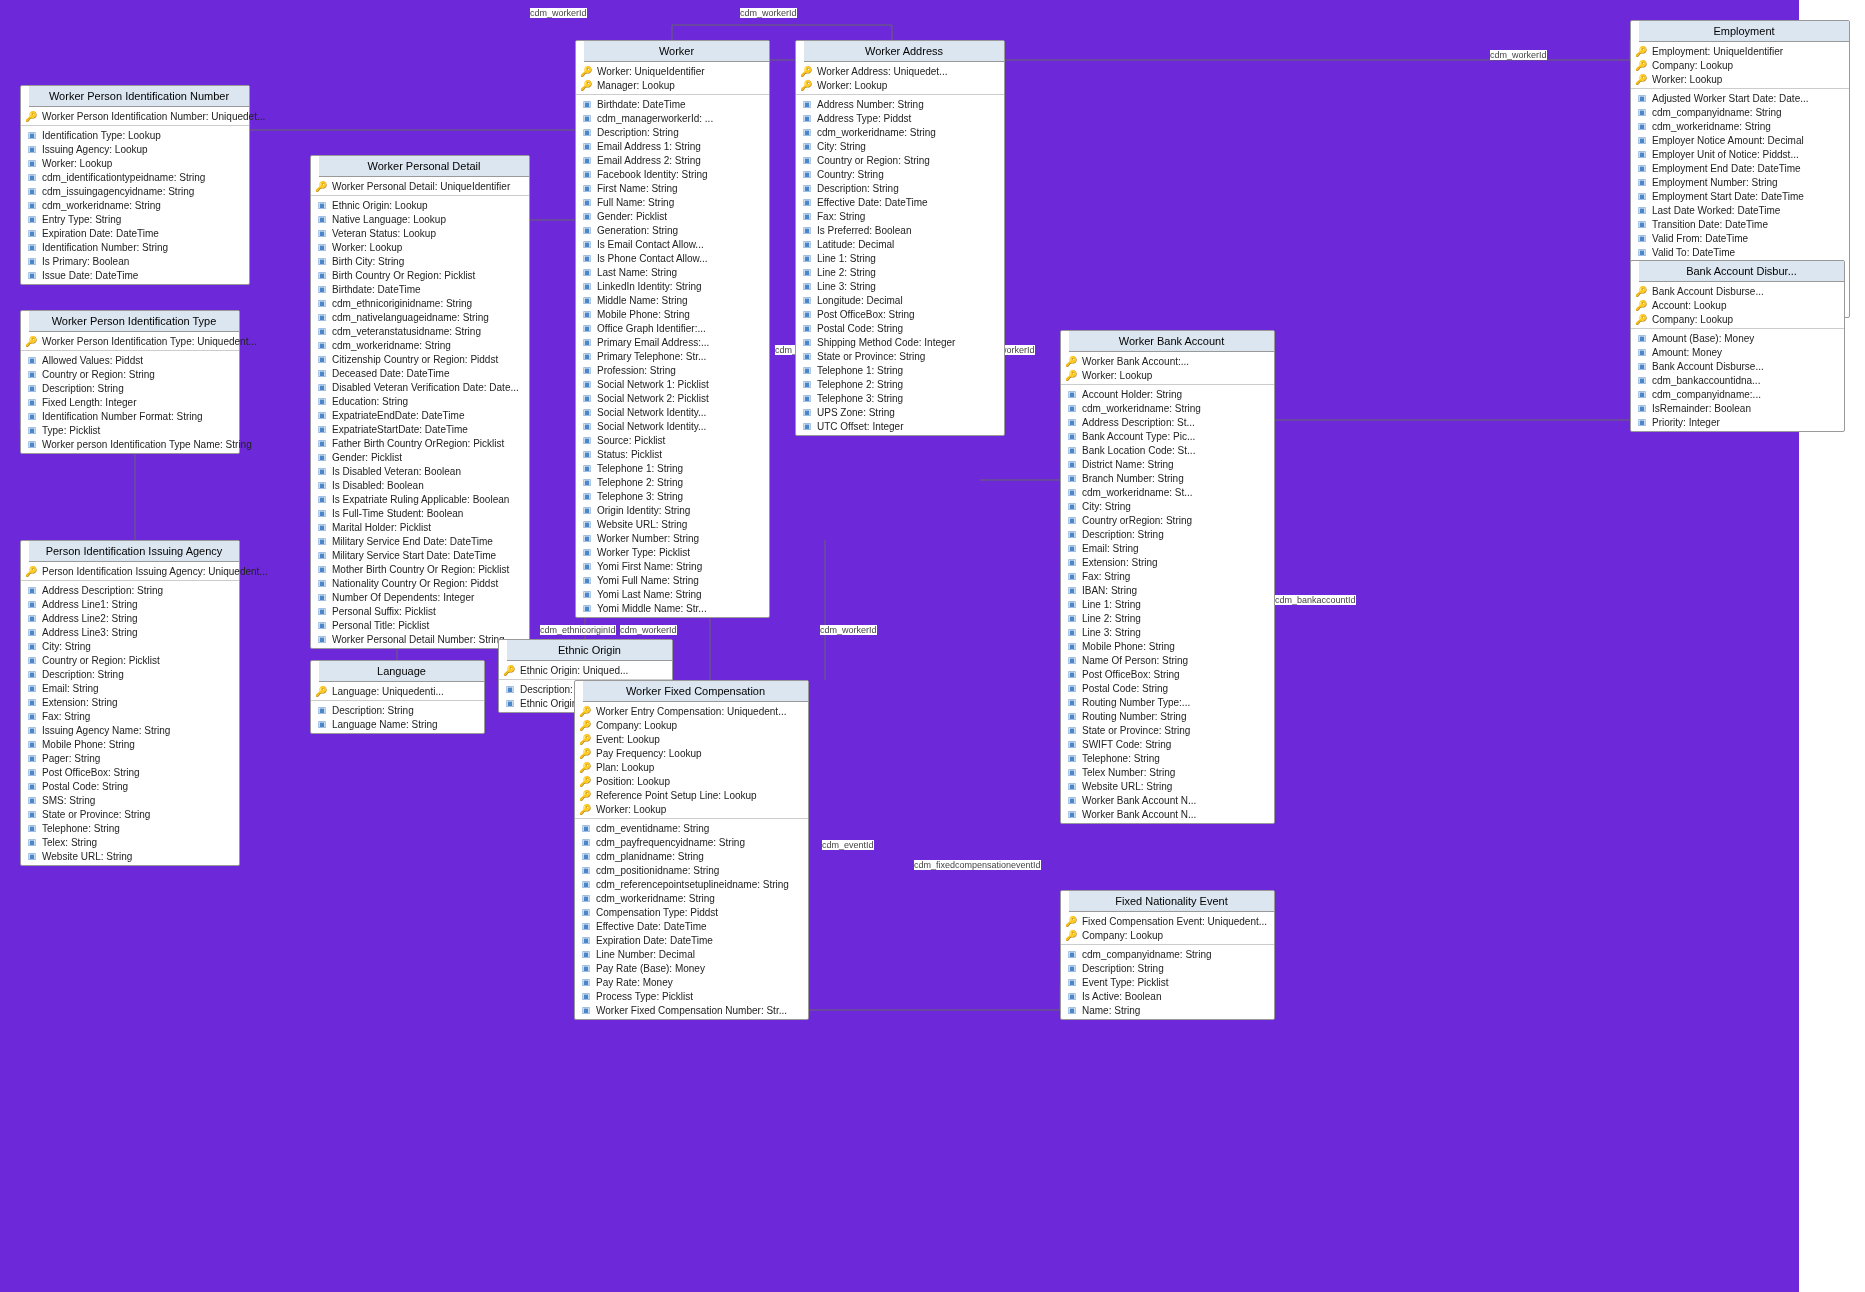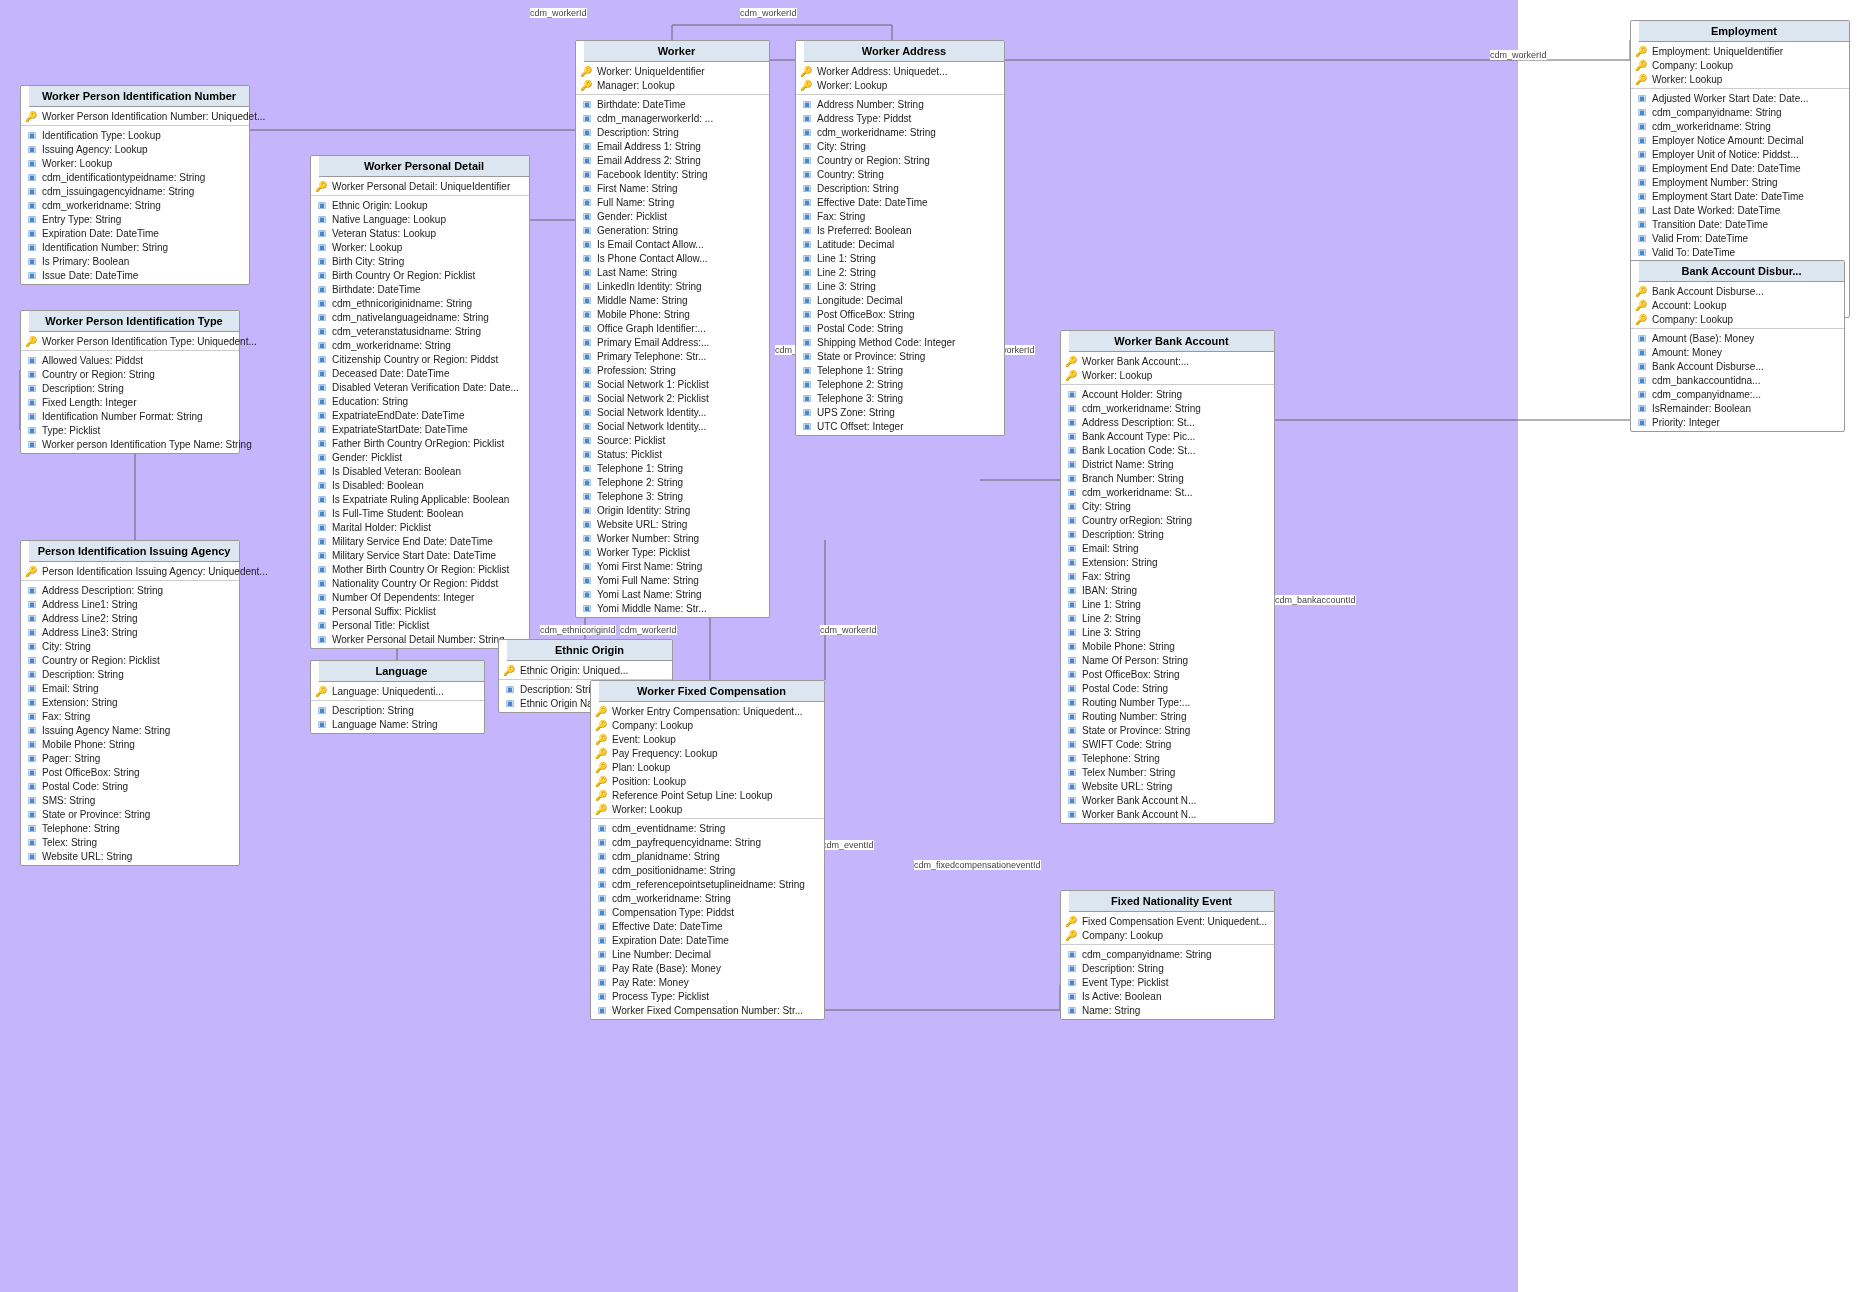--- a/index.html
+++ b/index.html
@@ -13,9 +13,9 @@
     }
     .canvas {
       position: relative;
-      width: 1518px;
+      width: 1799px;
       height: 1292px;
-      background: #c4b5fd;
+      background: #6d28d9;
     }
     .entity-box {
       position: absolute;

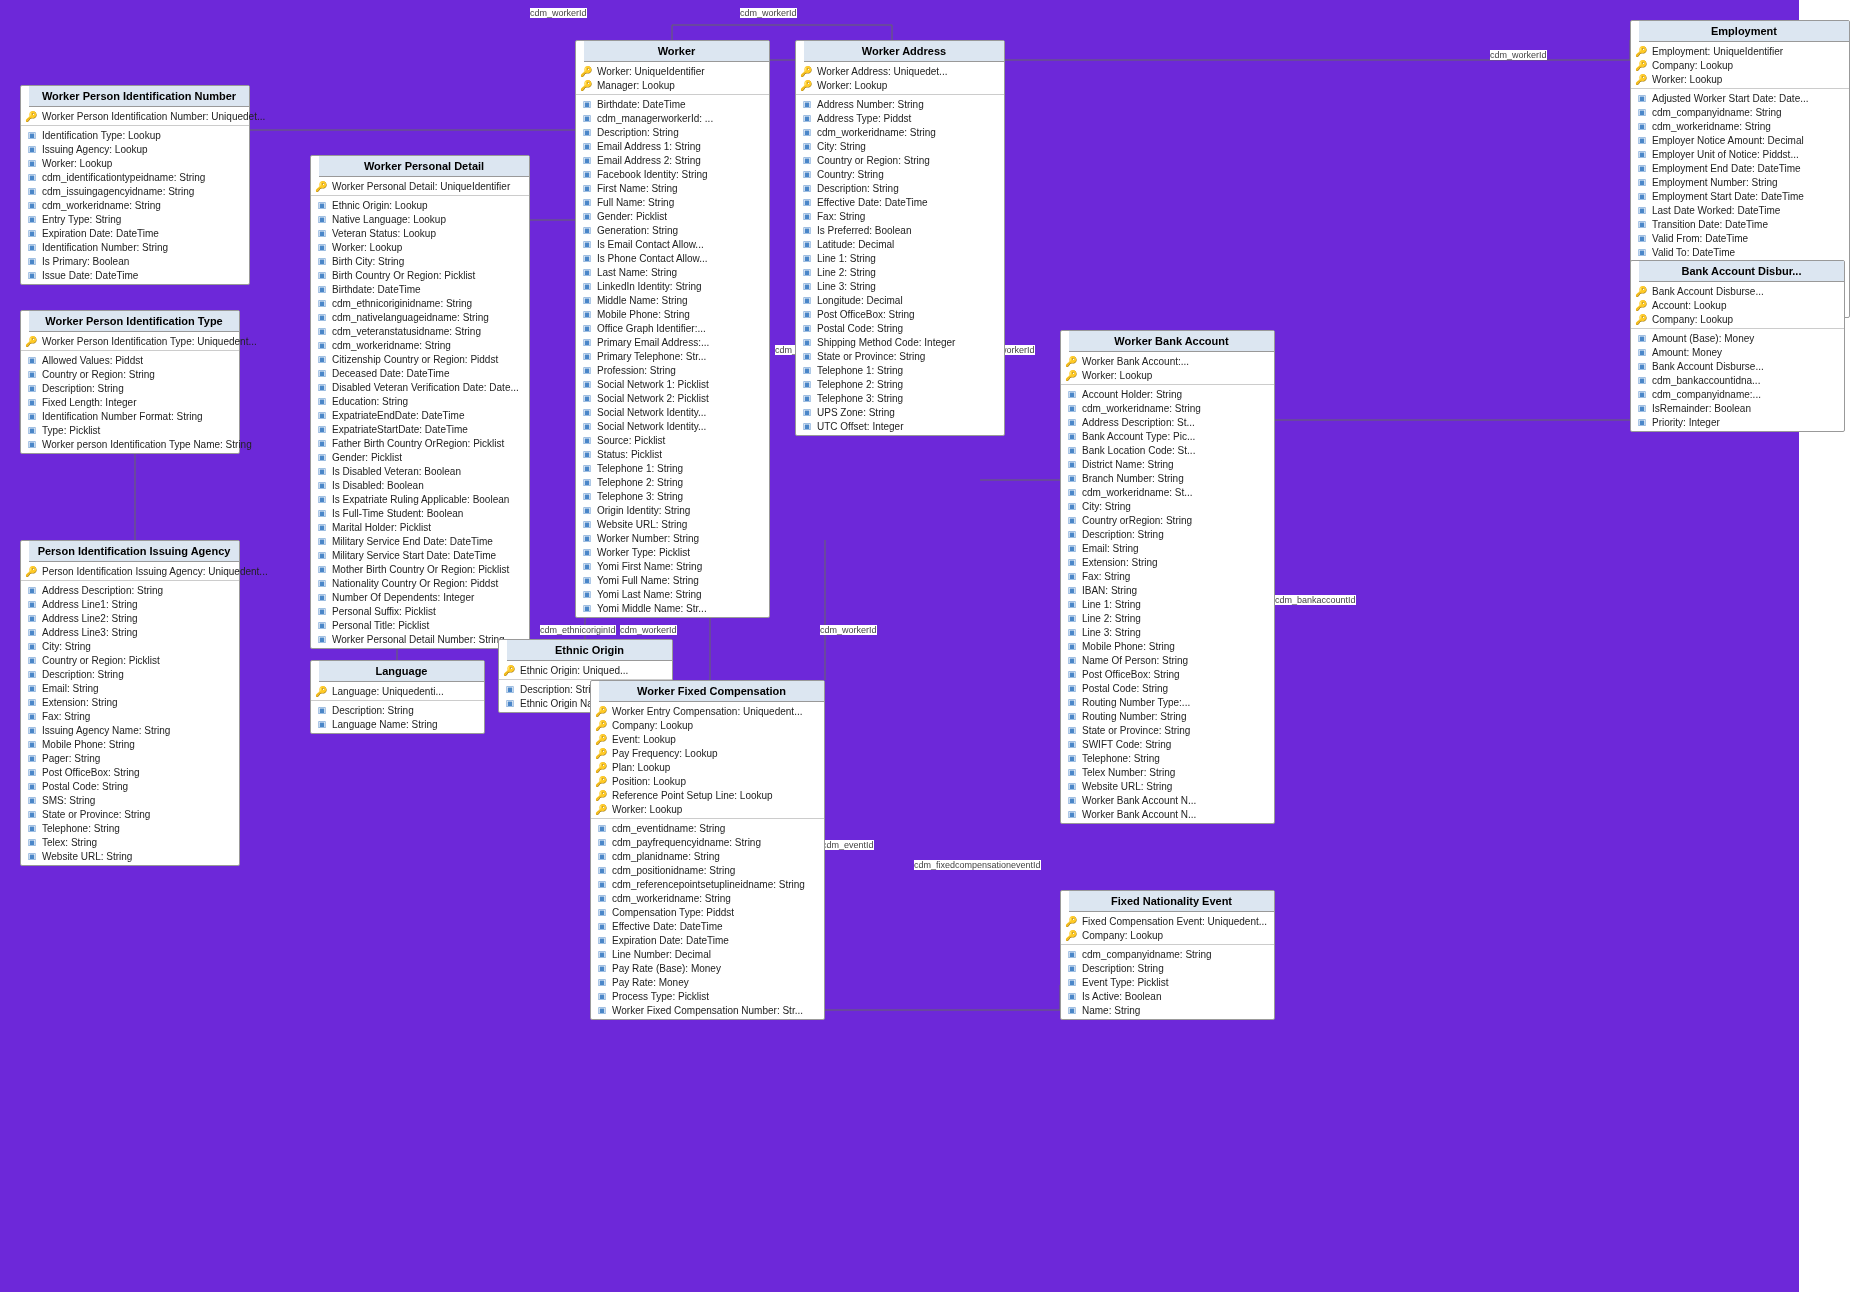--- a/index.html
+++ b/index.html
@@ -27,7 +27,7 @@
     .entity-title {
       background: #dce6f1;
       border-bottom: 1px solid #999;
-      font-weight: bold;
+      font-weight: normal;
       text-align: center;
       padding: 4px 6px;
       font-size: 11px;

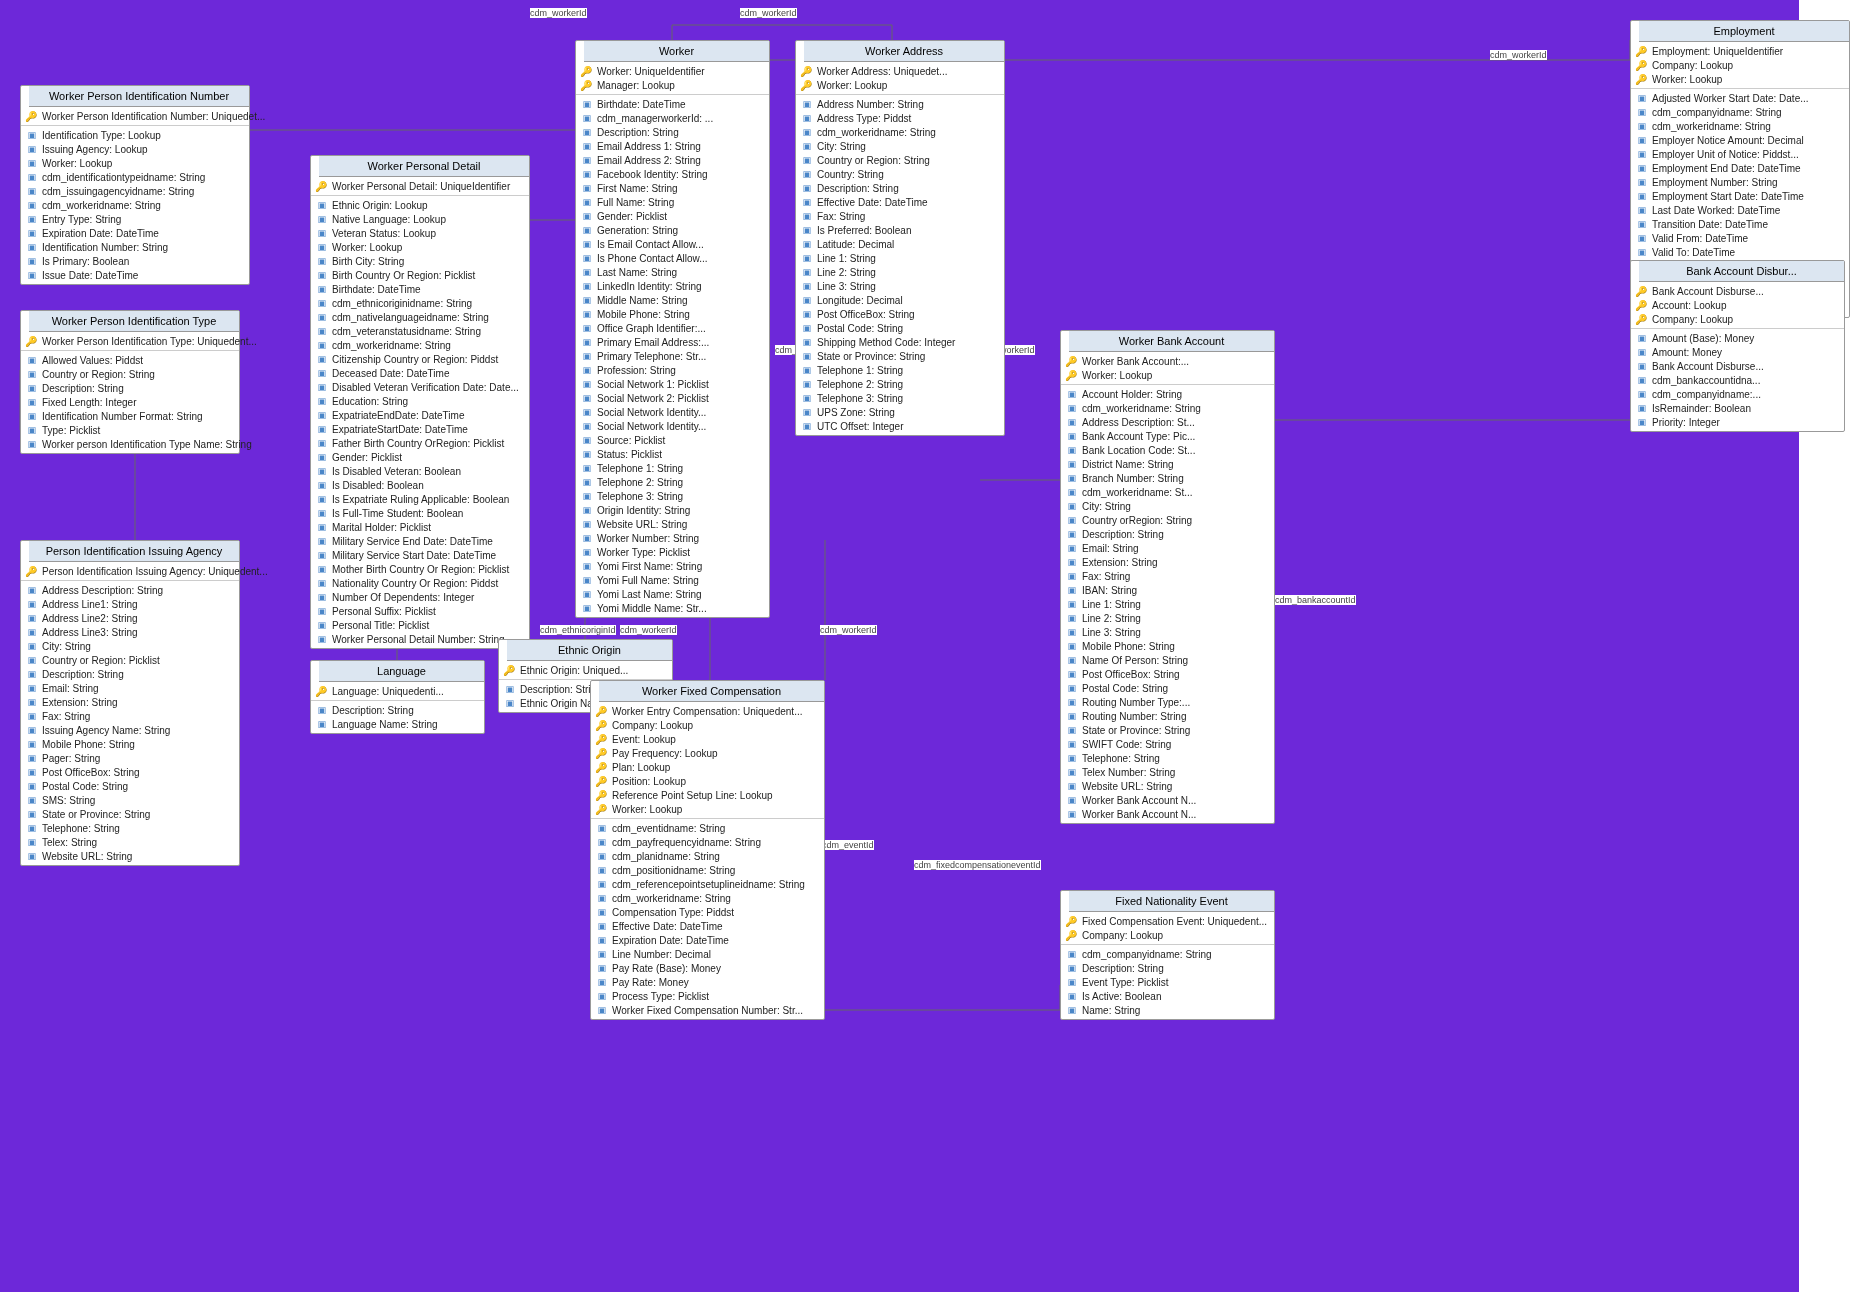--- a/index.html
+++ b/index.html
@@ -1031,7 +1031,7 @@
         </div>
       </div>
     </div>
-    <div class="entity-box" style="left: 590px; top: 680px; width: 235px;">
+    <div class="entity-box" style="left: 574px; top: 680px; width: 235px;">
       <div class="entity-title">Worker Fixed Compensation</div>
       <div class="entity-body">
         <div class="entity-row">

